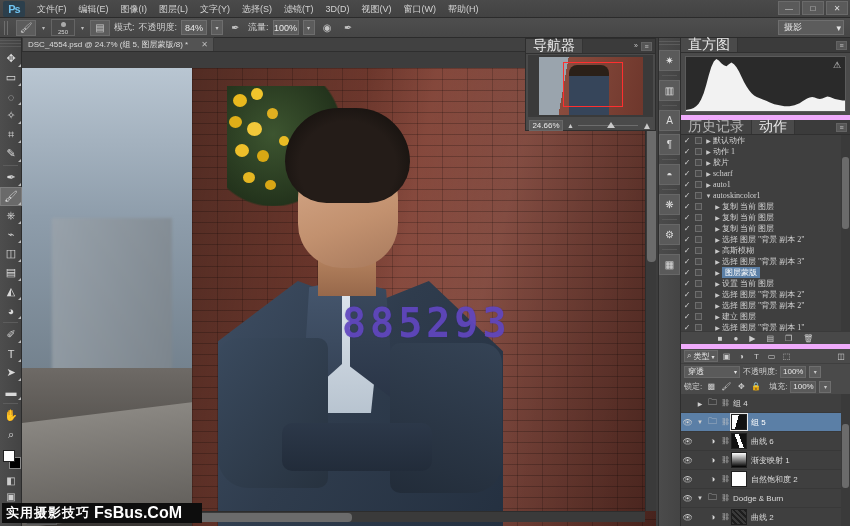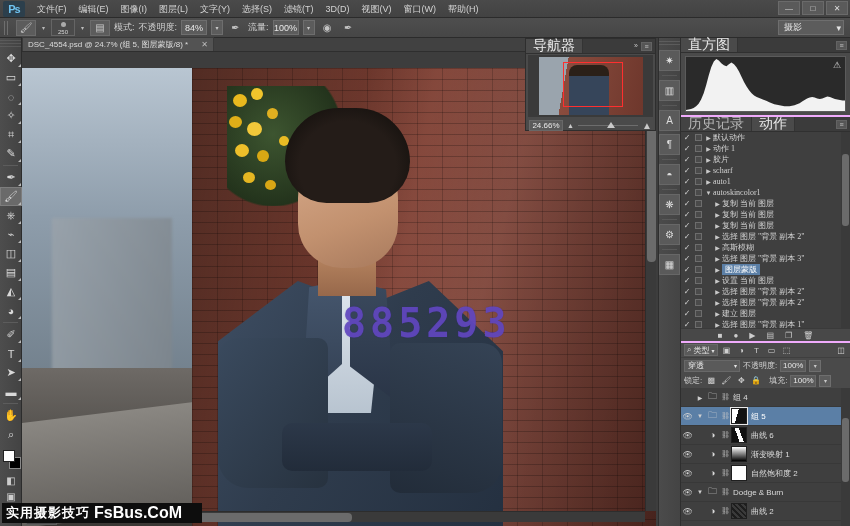--- a/index.html
+++ b/index.html
@@ -294,7 +294,7 @@
 
   
   .panelcol { position:absolute; left:681px; top:38px; width:169px; height:488px; }
-  .panel { background:#4a4a4a; border-bottom:2px solid #f0abfc; }
+  .panel { background:#4a4a4a; border-bottom:5px solid #f0abfc; }
   .panel-tabs {
     height:15px; background:#3b3b3b; display:flex; align-items:stretch;
     border-bottom:1px solid #303030; position:relative;

